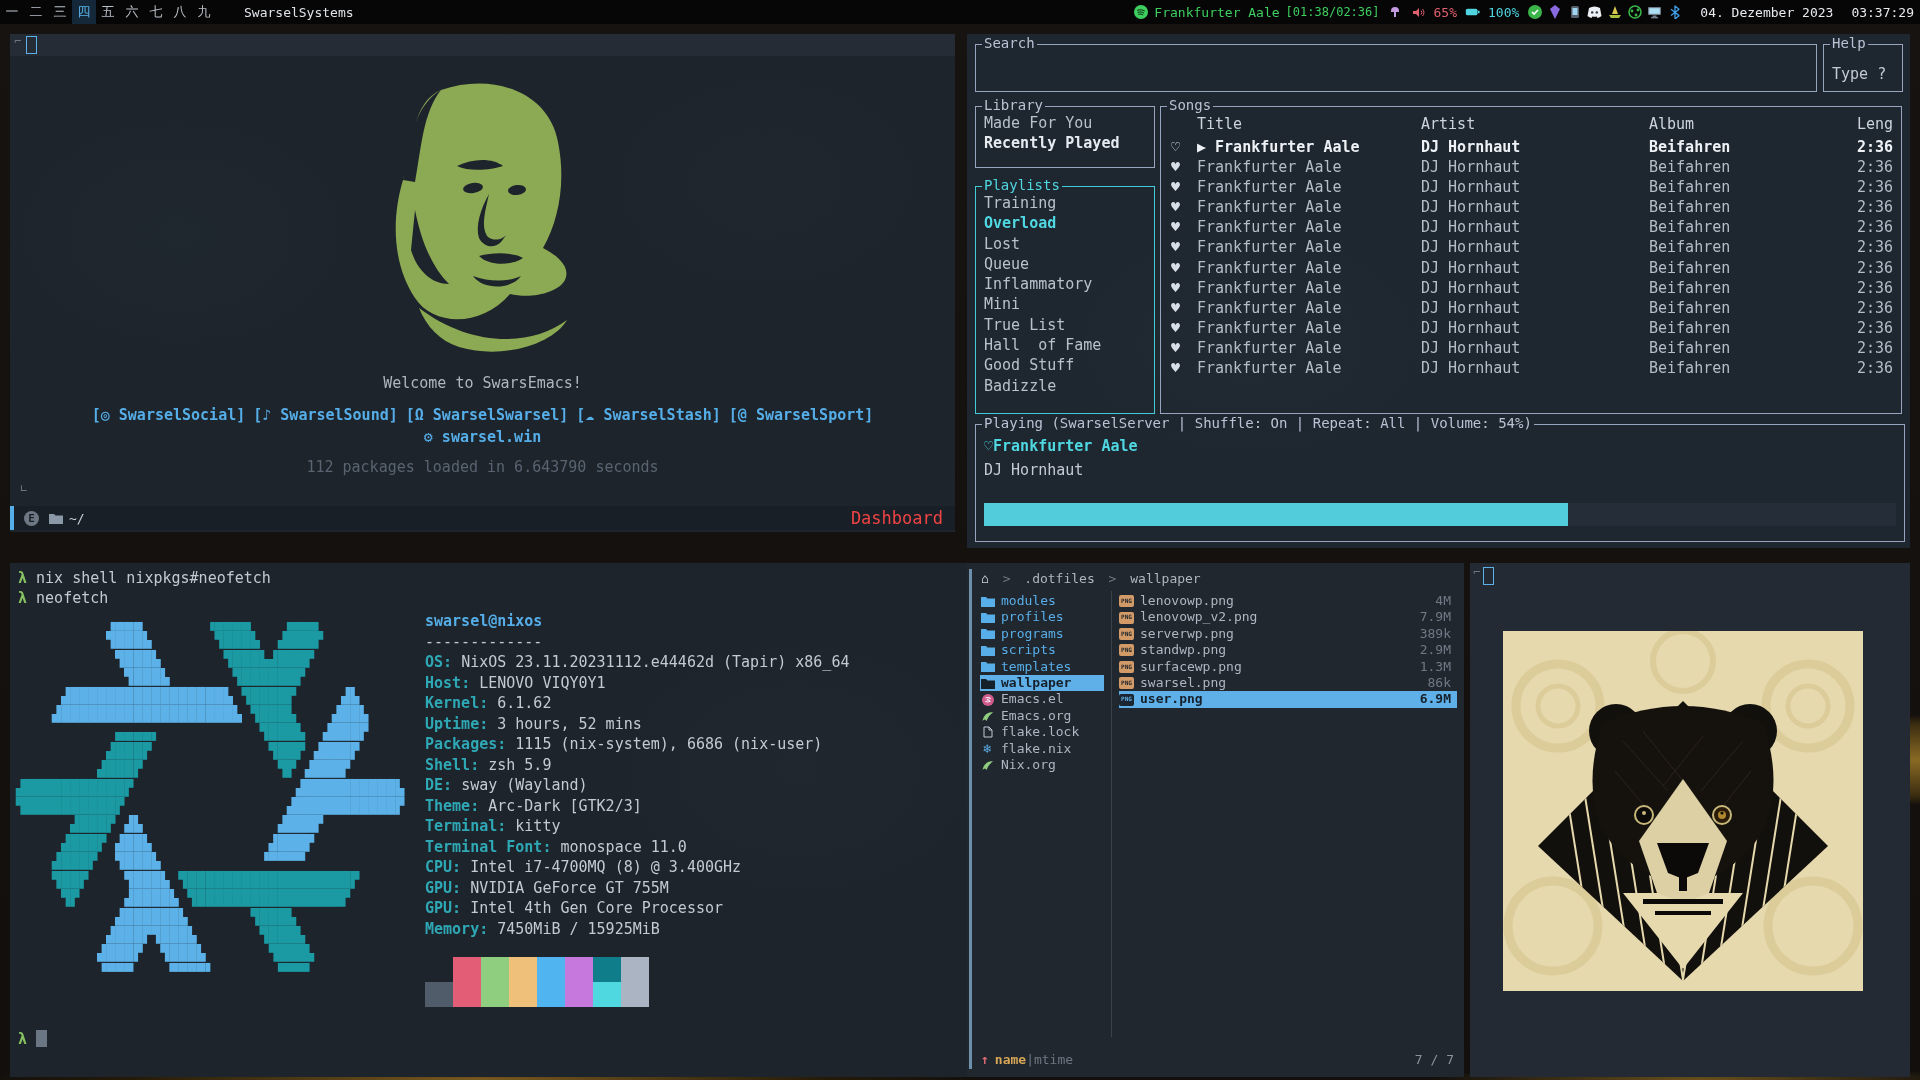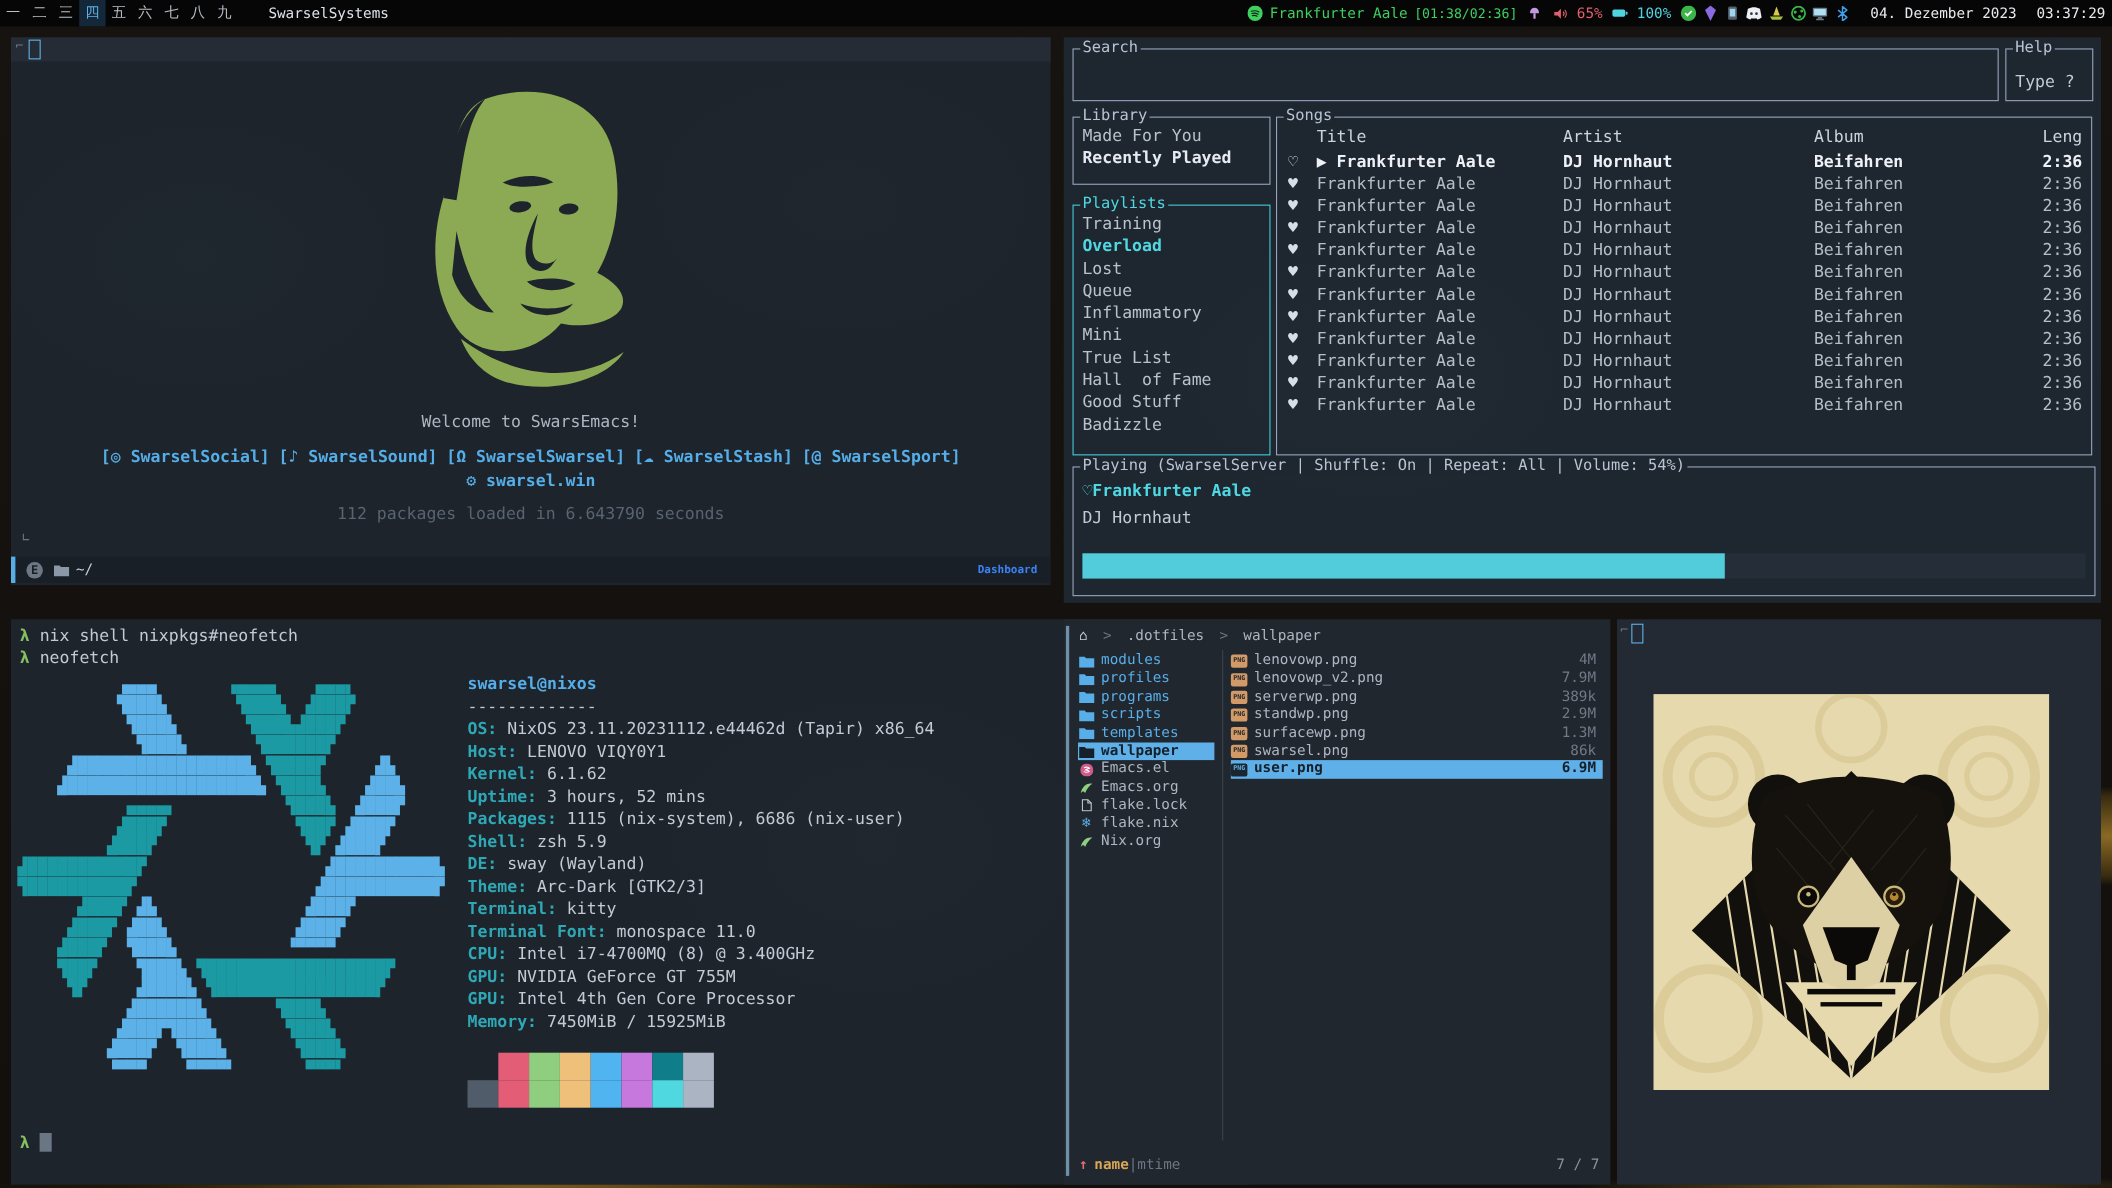--- a/index.html
+++ b/index.html
@@ -50,7 +50,7 @@
     display:inline-flex; align-items:center; justify-content:center; margin-left:10px; }
   .em-mode-folder { margin-left:10px; color:#8a98a8; display:inline-flex; }
   .em-mode-path { margin-left:6px; color:#c9d0d8; font-size:13px; }
-  .em-mode-buf { margin-left:auto; margin-right:12px; color:#3b82f6; font-weight:bold; font-size:10px; }
+  .em-mode-buf { margin-left:auto; margin-right:12px; color:#ef4444; font-weight:normal; font-size:17px; }
   
   #music { left:967px; top:34px; width:943px; height:514px; background:#1e2730;
     background-image:radial-gradient(300px 200px at 30% 60%, #212a33 0%, transparent 70%); font-size:15px; }

